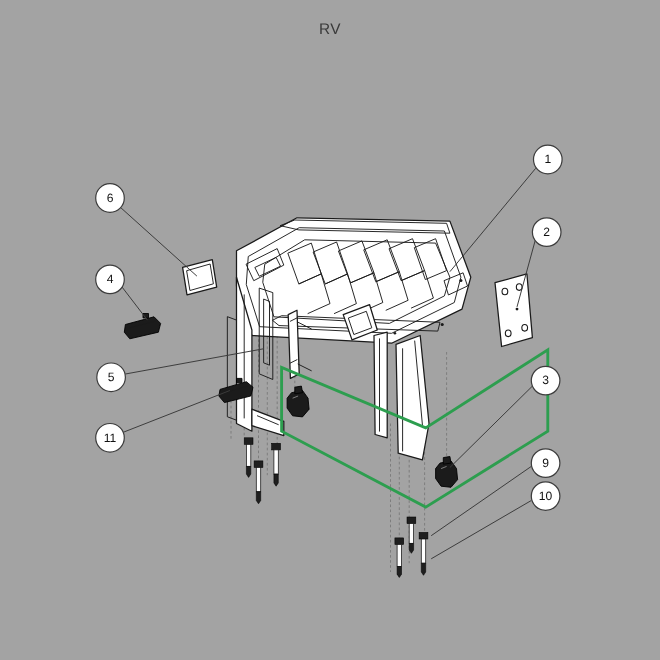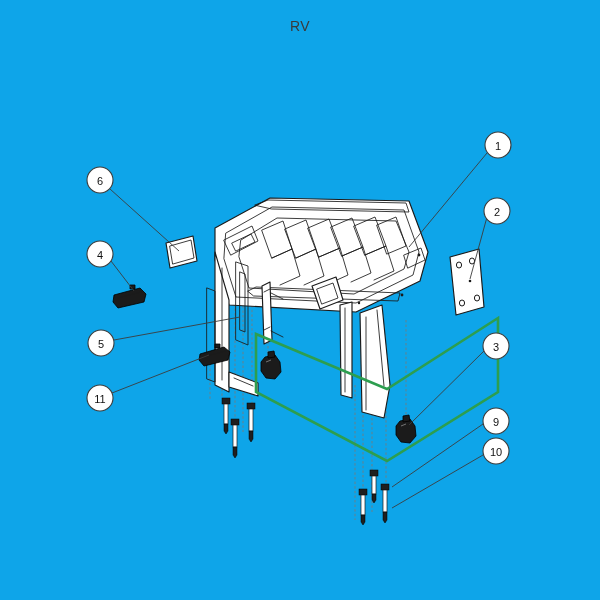--- a/index.html
+++ b/index.html
@@ -19,7 +19,7 @@
     position: relative;
     width: 600px;
     height: 600px;
-    background: #0ea5e9;
+    background: #a3a3a3;
   }
   #title {
     position: absolute;

